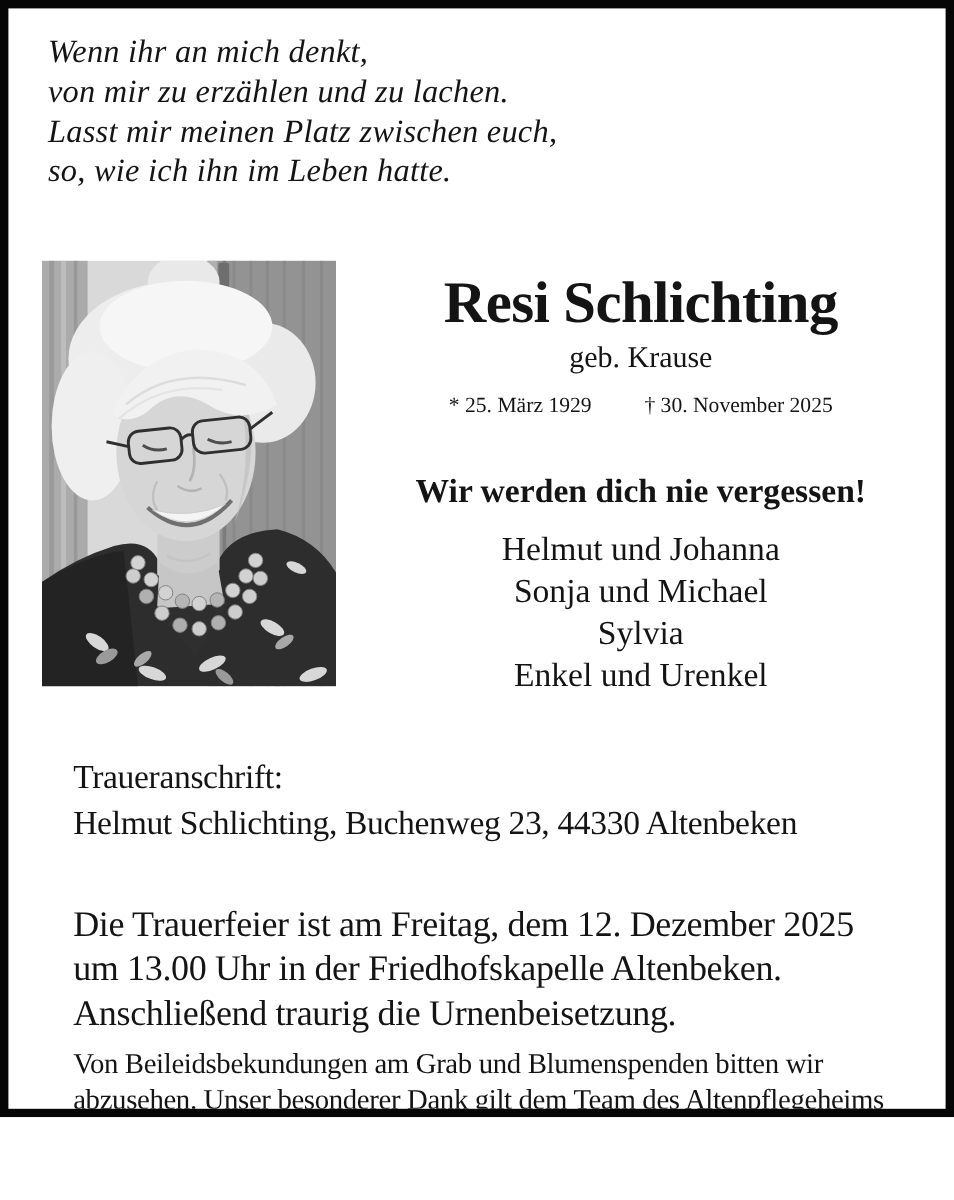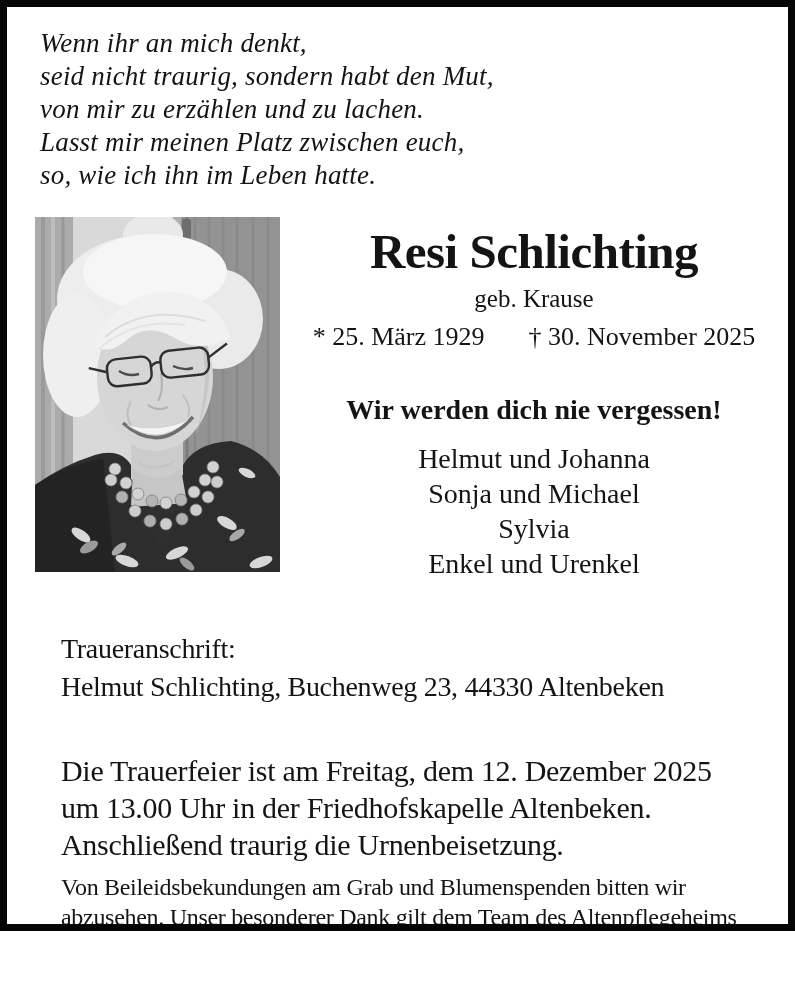--- a/index.html
+++ b/index.html
@@ -62,7 +62,6 @@
 
   <div class="poem">
     <div>Wenn ihr an mich denkt,</div>
-    <div>seid nicht traurig, sondern habt den Mut,</div>
     <div>von mir zu erzählen und zu lachen.</div>
     <div>Lasst mir meinen Platz zwischen euch,</div>
     <div>so, wie ich ihn im Leben hatte.</div>

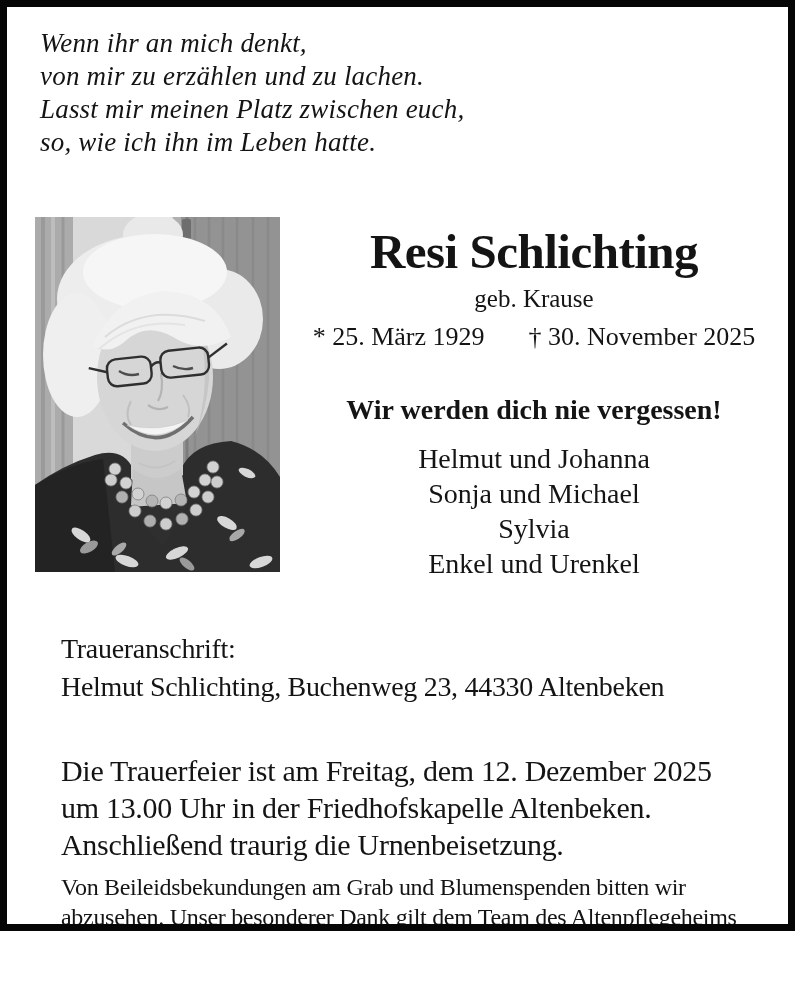--- a/index.html
+++ b/index.html
@@ -40,7 +40,7 @@
   .maiden-name { font-size:25px; line-height:30px; margin-top:5px; }
   .life-dates {
     margin-top:7px;
-    font-size:26px; line-height:32px;
+    font-size:18px; line-height:32px;
     display:flex; justify-content:center; gap:44px;
     white-space:nowrap;
   }

